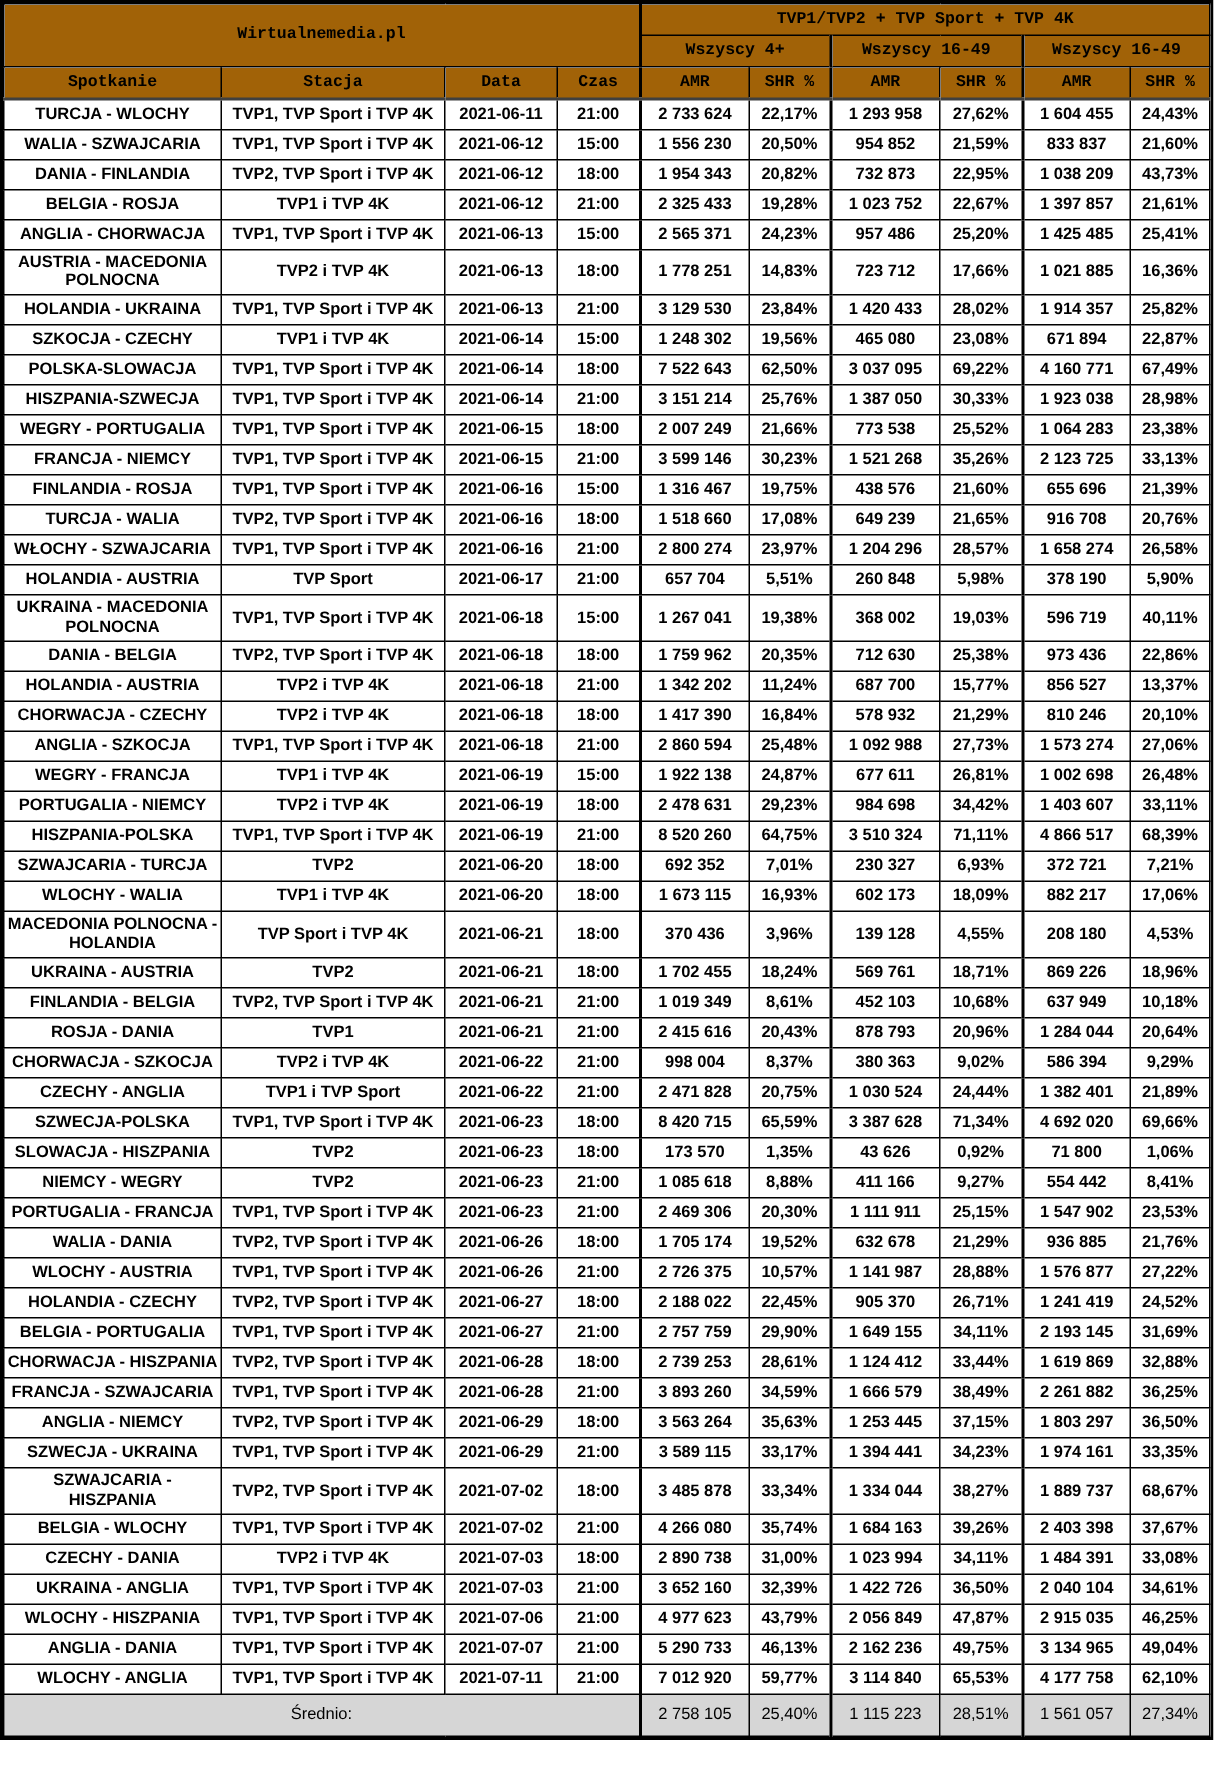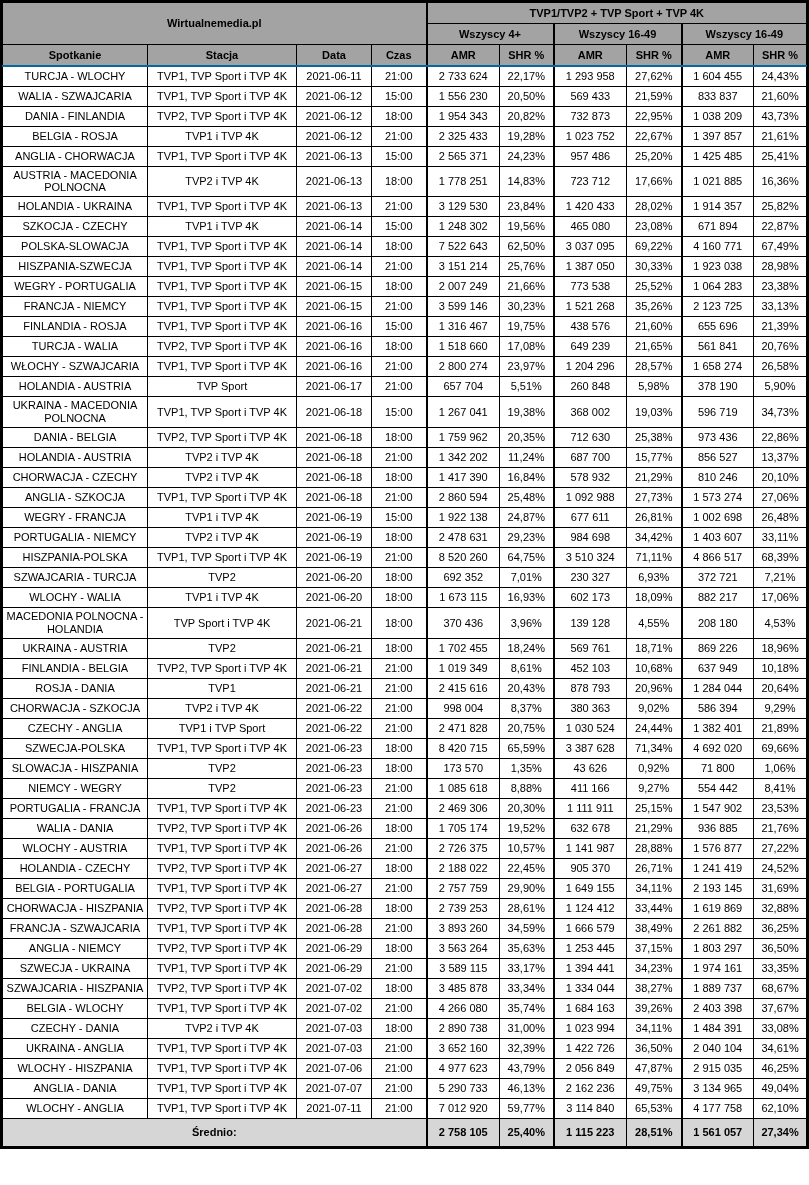--- a/index.html
+++ b/index.html
@@ -27,9 +27,10 @@
     word-wrap: break-word;
   }
   thead th {
-    background: #a3a3a3;
+    background: #a16207;
     font-weight: bold;
     height: 16px;
+    font-family: Liberation Mono, monospace;
   }
   thead tr.colhead th { border-bottom: 2px solid #0369a1; }
   tbody tr { height: 20px; }

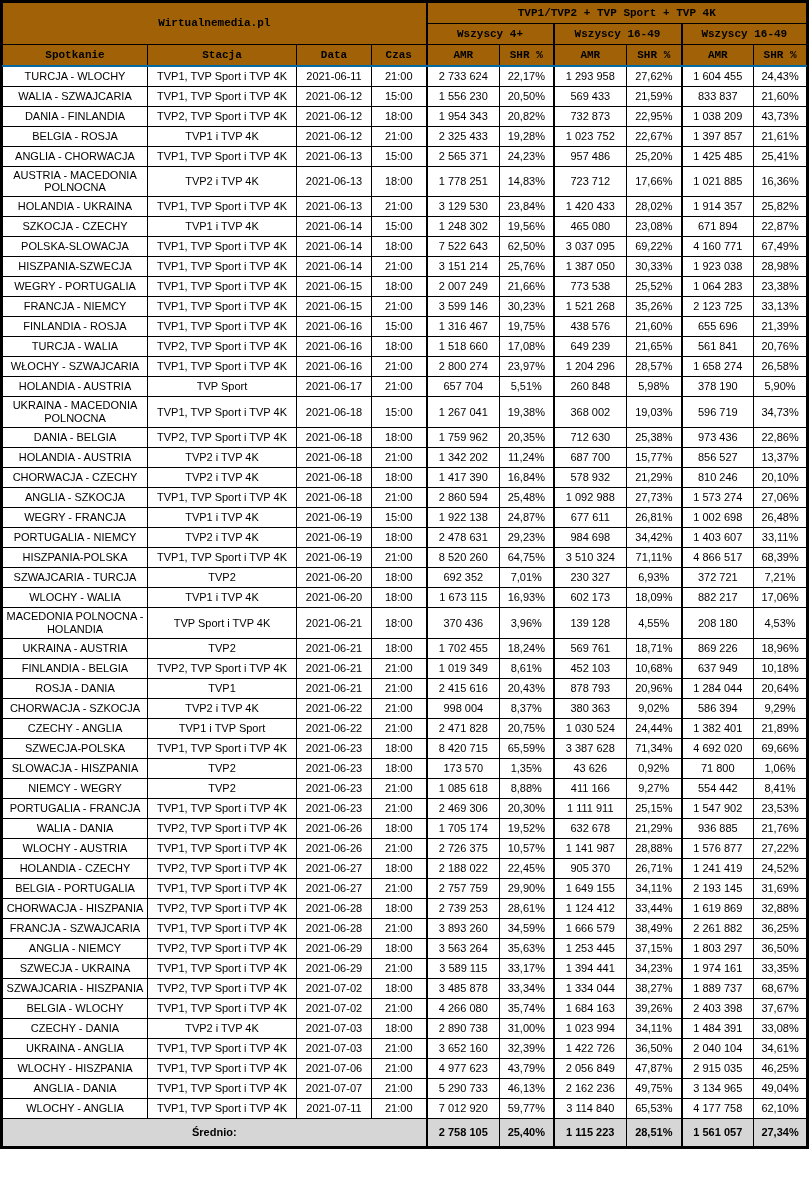--- a/index.html
+++ b/index.html
@@ -32,7 +32,7 @@
     height: 16px;
     font-family: Liberation Mono, monospace;
   }
-  thead tr.colhead th { border-bottom: 2px solid #0369a1; }
+  thead tr.colhead th { border-bottom: 2px solid #404040; }
   tbody tr { height: 20px; }
   tbody td { background: #ffffff; }
   tfoot td {

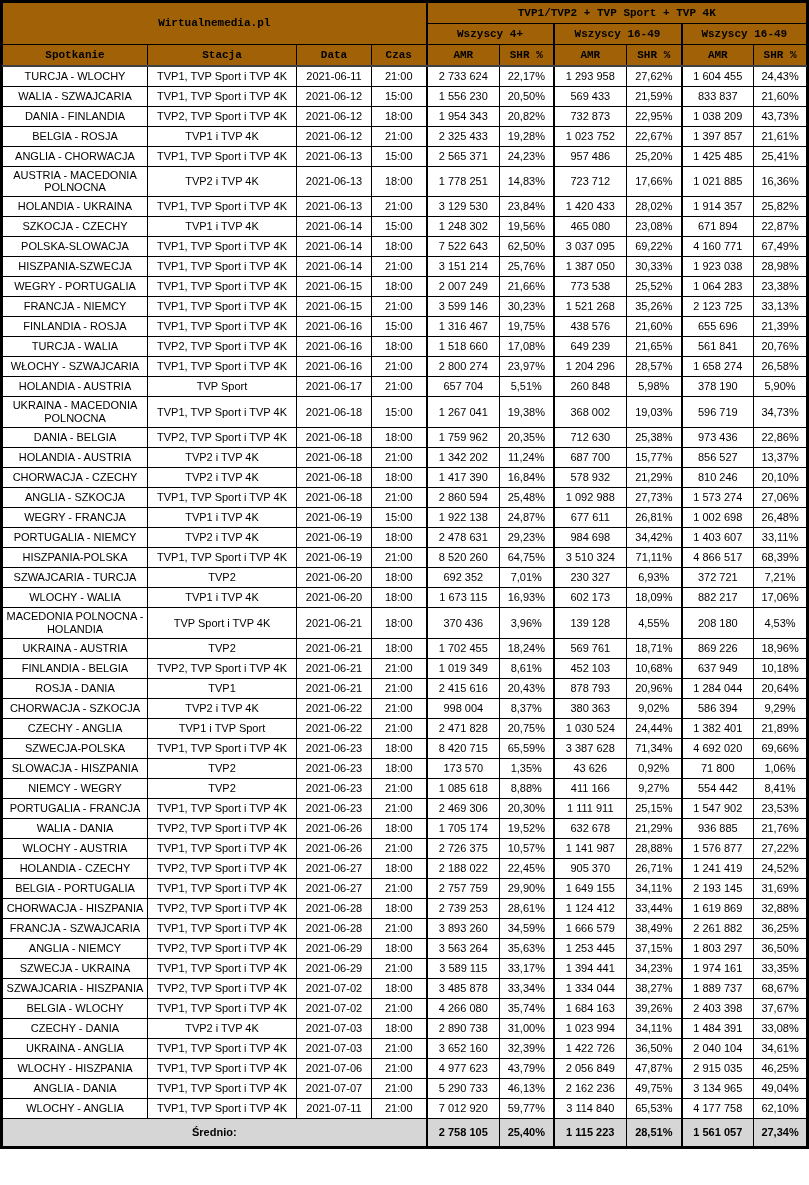--- a/index.html
+++ b/index.html
@@ -33,7 +33,7 @@
     font-family: Liberation Mono, monospace;
   }
   thead tr.colhead th { border-bottom: 2px solid #404040; }
-  tbody tr { height: 20px; }
+  tbody tr { height: 20px; font-weight: bold; }
   tbody td { background: #ffffff; }
   tfoot td {
     background: #d6d6d6;

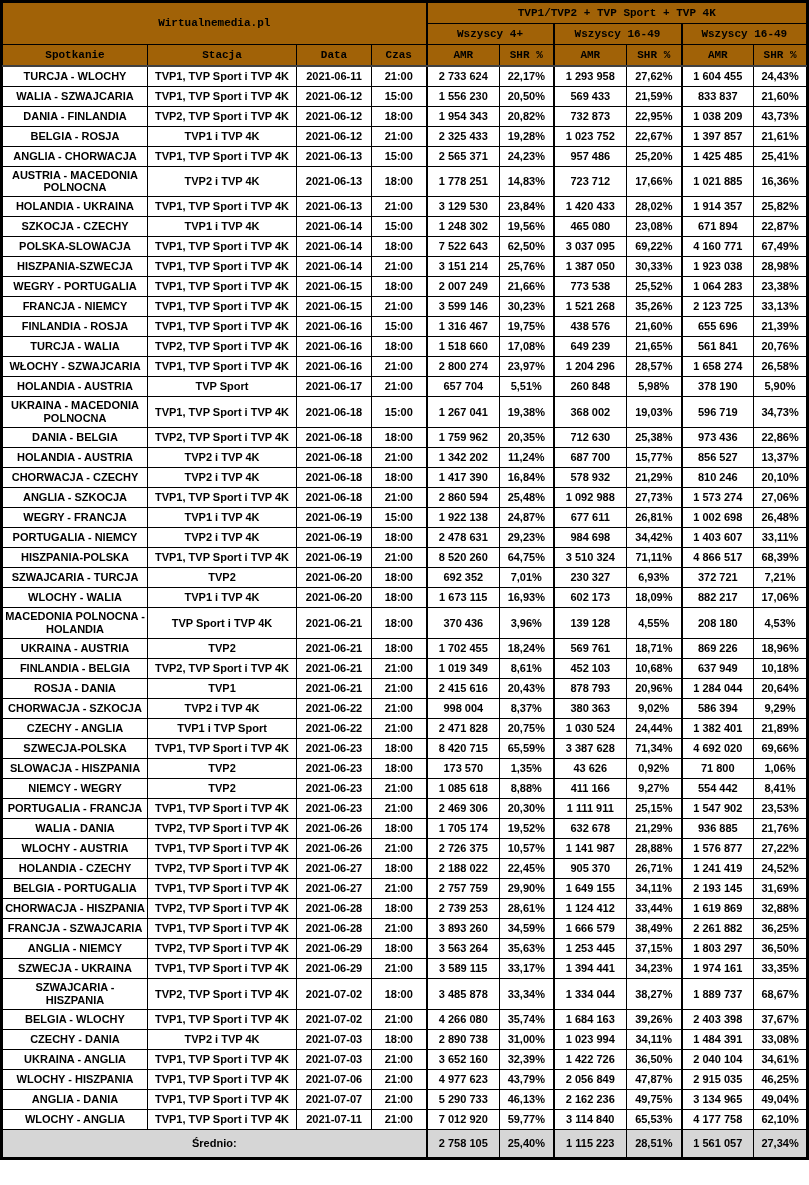--- a/index.html
+++ b/index.html
@@ -112,7 +112,7 @@
           <td>15:00</td>
           <td class="gsep">1 556 230</td>
           <td>20,50%</td>
-          <td class="gsep">569 433</td>
+          <td class="gsep">954 852</td>
           <td>21,59%</td>
           <td class="gsep">833 837</td>
           <td>21,60%</td>

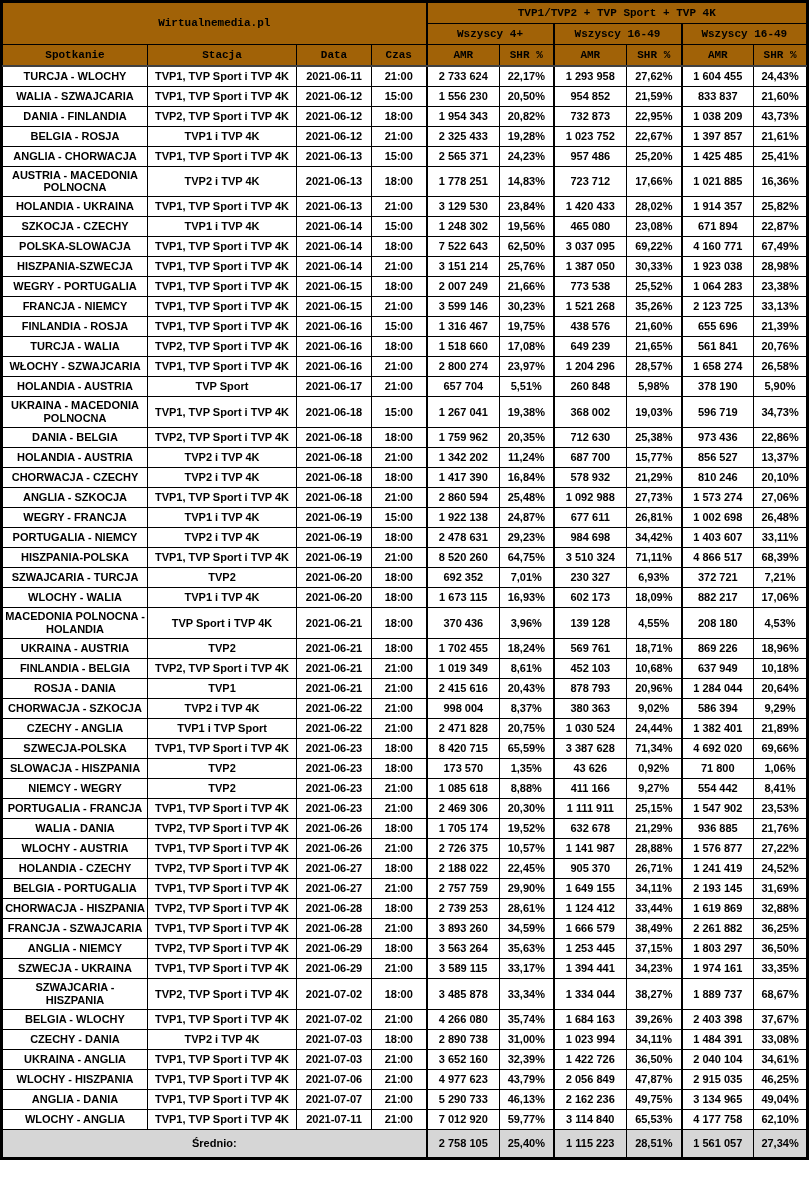--- a/index.html
+++ b/index.html
@@ -258,7 +258,7 @@
           <td>17,08%</td>
           <td class="gsep">649 239</td>
           <td>21,65%</td>
-          <td class="gsep">561 841</td>
+          <td class="gsep">916 708</td>
           <td>20,76%</td>
         </tr>
         <tr>

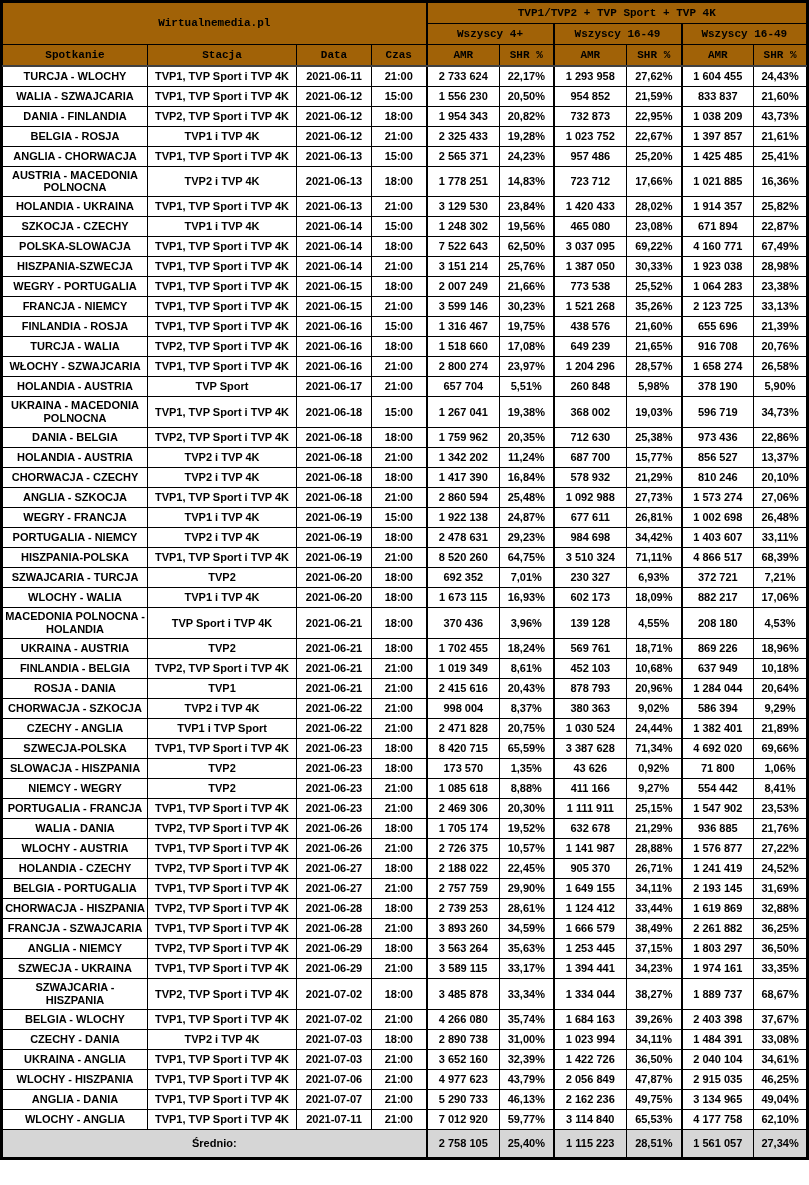--- a/index.html
+++ b/index.html
@@ -295,7 +295,7 @@
           <td class="gsep">368 002</td>
           <td>19,03%</td>
           <td class="gsep">596 719</td>
-          <td>34,73%</td>
+          <td>40,11%</td>
         </tr>
         <tr>
           <td>DANIA - BELGIA</td>

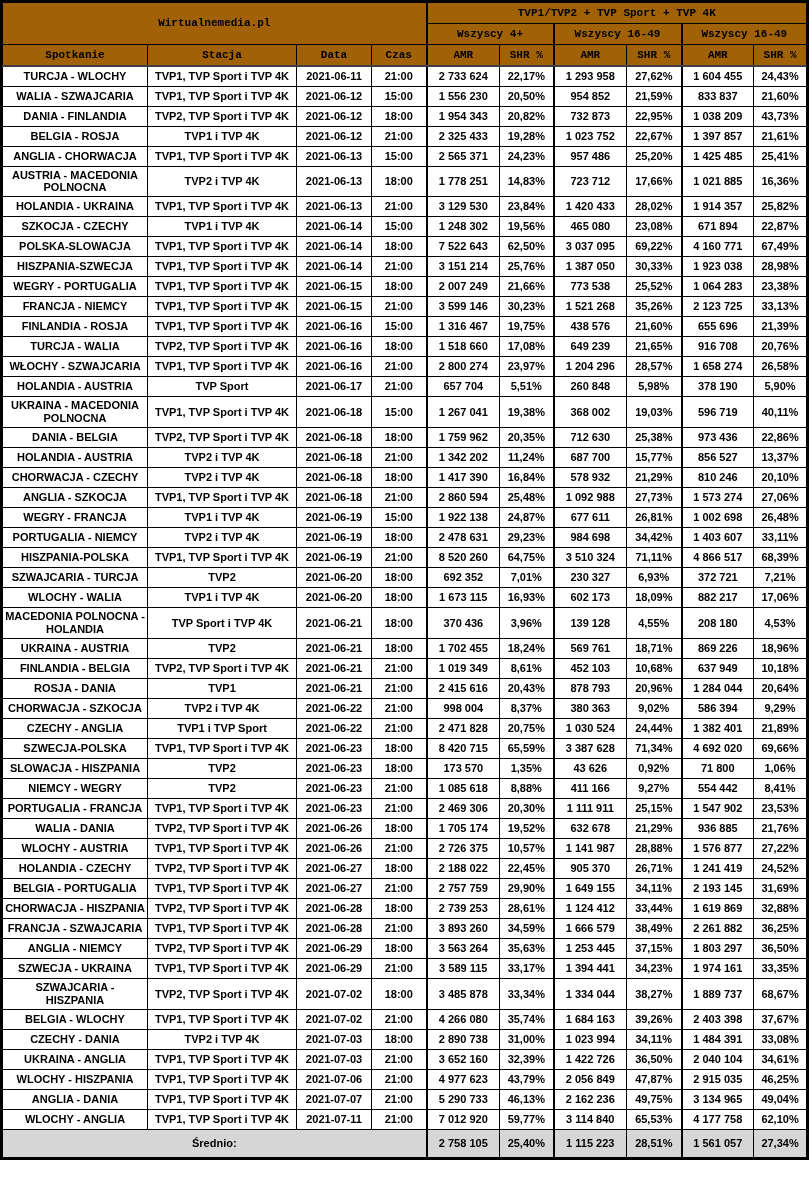--- a/index.html
+++ b/index.html
@@ -37,7 +37,7 @@
   tbody td { background: #ffffff; }
   tfoot td {
     background: #d6d6d6;
-    font-weight: bold;
+    font-weight: normal;
     height: 23px;
   }
   .gsep { border-left: 2px solid #000; }

